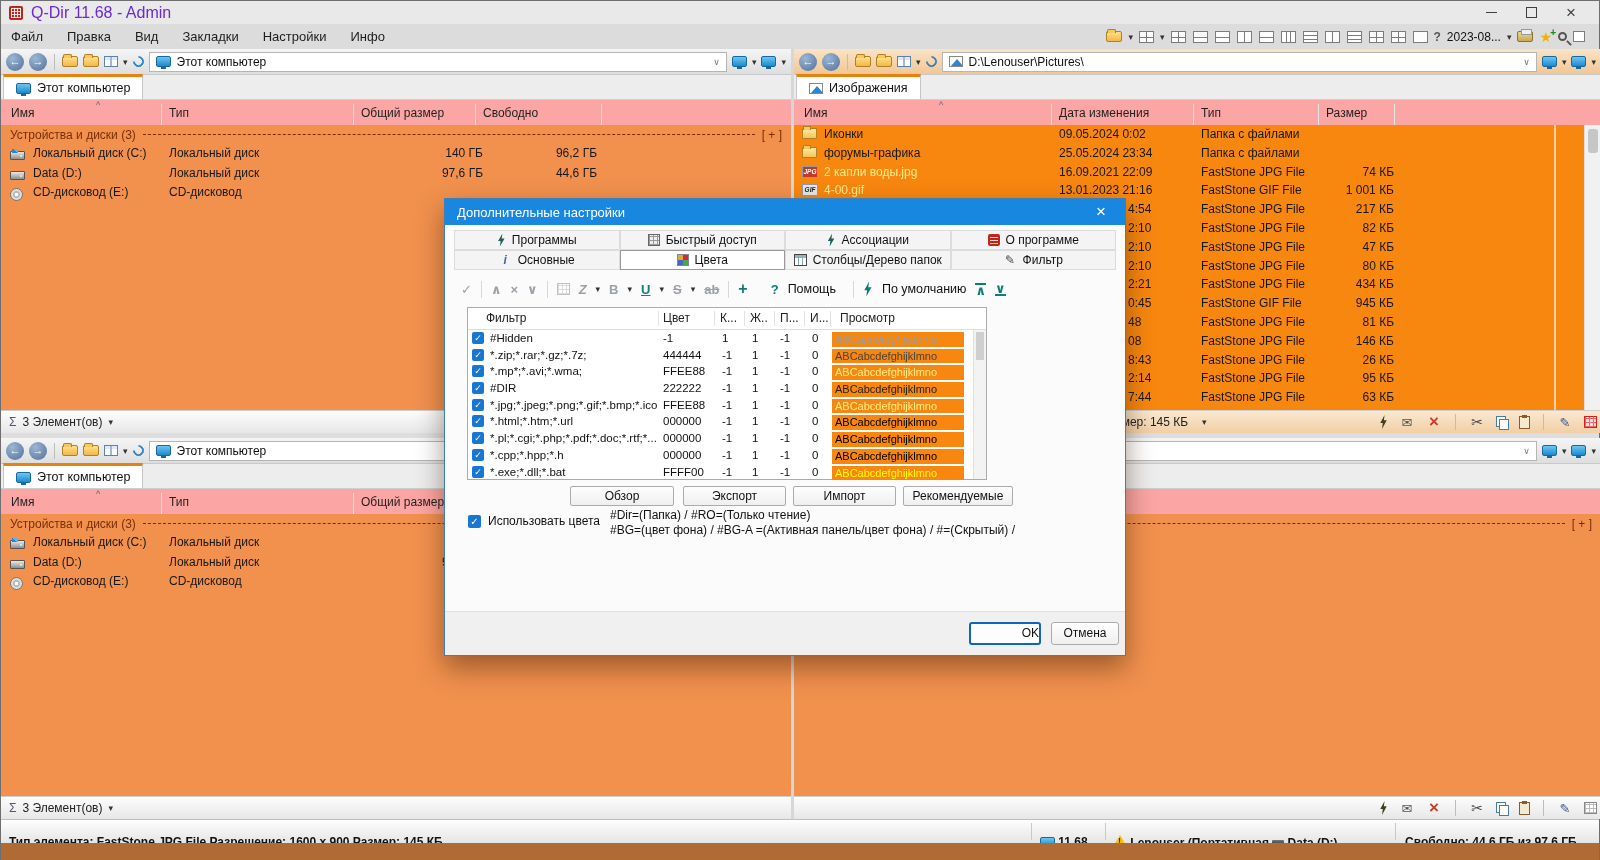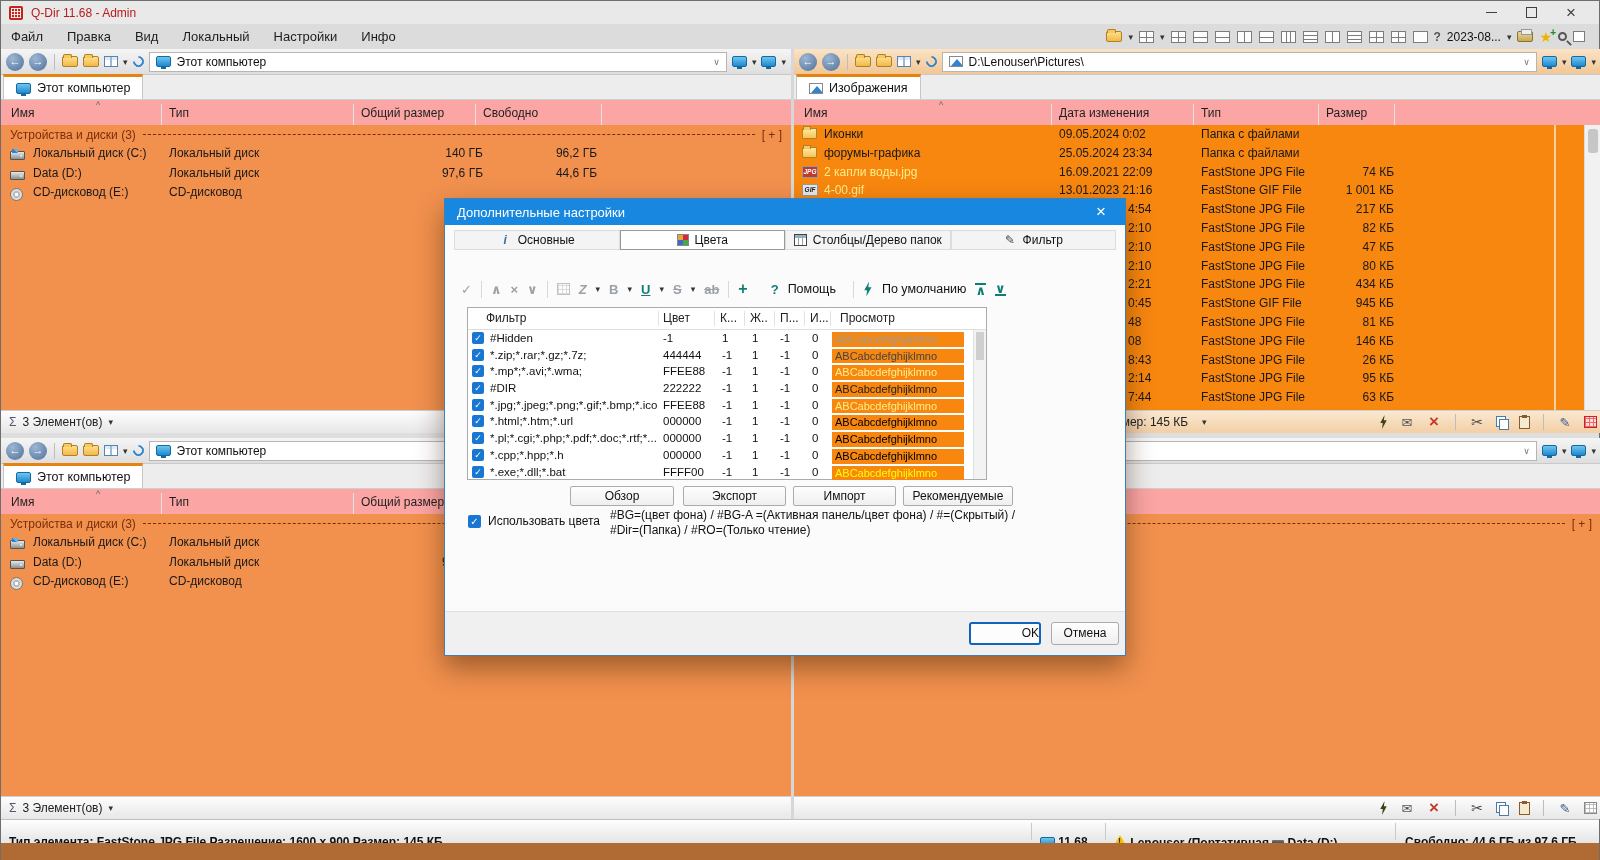--- a/index.html
+++ b/index.html
@@ -12,7 +12,7 @@
 .appicon::after{content:"";position:absolute;inset:2px;background:
  repeating-linear-gradient(0deg,rgba(255,255,255,.85) 0 1px,transparent 1px 3px),
  repeating-linear-gradient(90deg,rgba(255,255,255,.85) 0 1px,transparent 1px 3px);}
-.apptitle{margin-left:8px;font-size:12px;color:#b91c1c;}
+.apptitle{margin-left:8px;font-size:16px;color:#6d28d9;}
 .wctl{margin-left:auto;display:flex;align-items:center;gap:0;}
 .wc{width:40px;height:22px;display:flex;align-items:center;justify-content:center;color:#3f3f3f;font-size:13px;}
 .wc-min::after{content:"";width:11px;height:1px;background:#3f3f3f;}

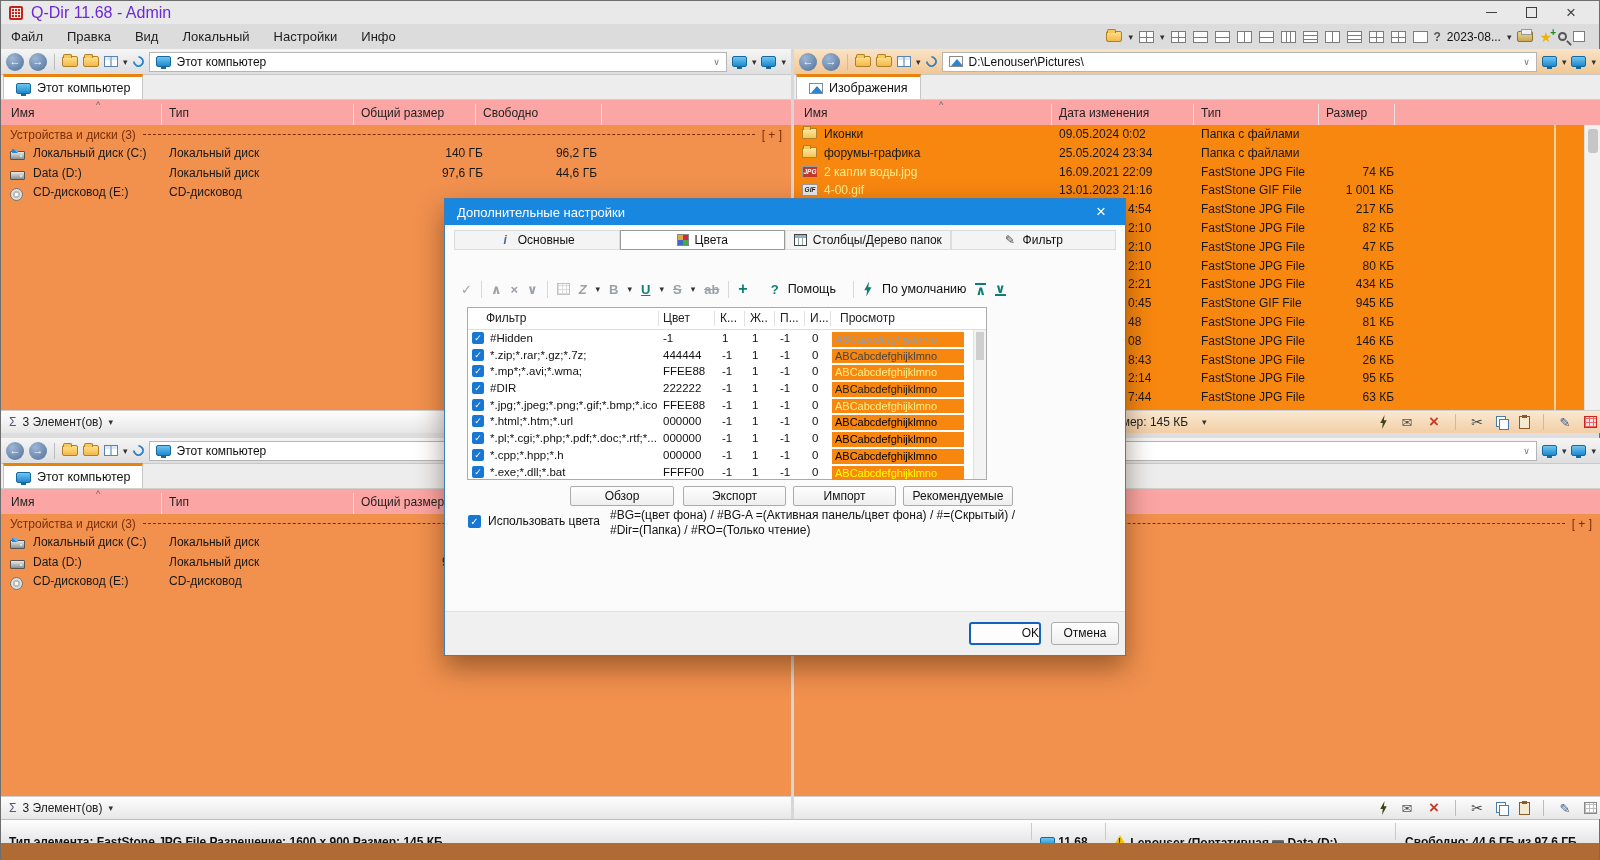--- a/index.html
+++ b/index.html
@@ -197,7 +197,7 @@
   </div>
 
   <div class="menubar">
-    <span><span class="mitem">Файл</span><span class="mitem">Правка</span><span class="mitem">Вид</span><span class="mitem">Локальный</span><span class="mitem">Настройки</span><span class="mitem">Инфо</span></span>
+    <span><span class="mitem">Файл</span><span class="mitem">Правка</span><span class="mitem">Вид</span><span class="mitem">Закладки</span><span class="mitem">Настройки</span><span class="mitem">Инфо</span></span>
     <span class="menu-right">
       <span class="fld"></span>
         <span class="dd">▾</span>

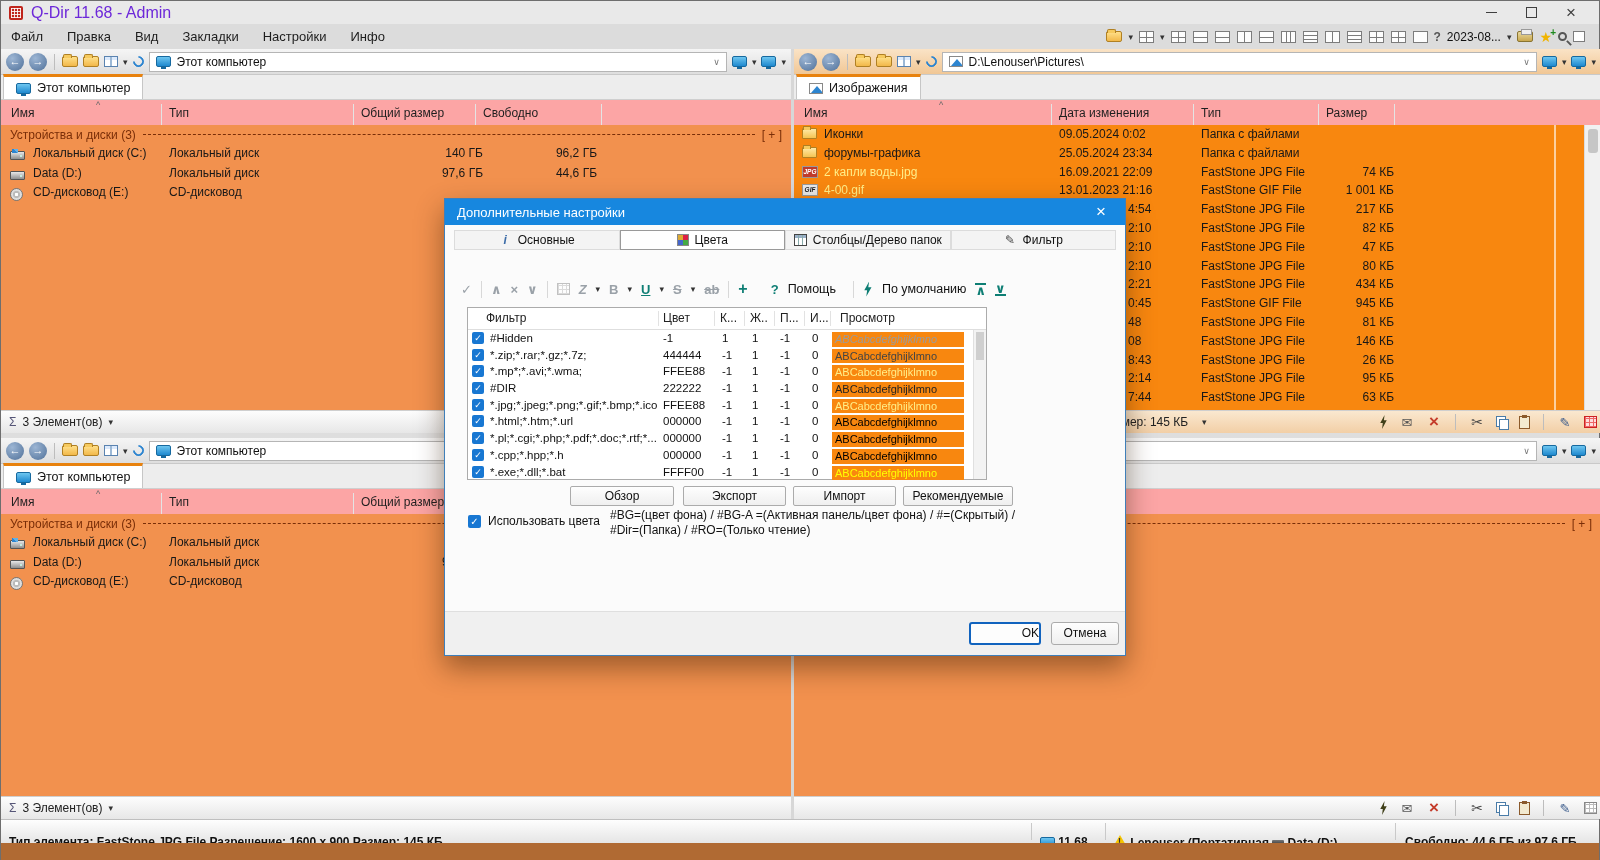--- a/index.html
+++ b/index.html
@@ -620,6 +620,27 @@
     <div class="dtabs">
       <div class="trowt">
         <div class="dtab">
+            <i class="tic t-light"></i>
+            <span>Программы</span>
+          </div>
+
+        <div class="dtab">
+            <i class="tic t-grid"></i>
+            <span>Быстрый доступ</span>
+          </div>
+
+        <div class="dtab">
+            <i class="tic t-light"></i>
+            <span>Ассоциации</span>
+          </div>
+
+        <div class="dtab">
+            <i class="tic t-qdir"></i>
+            <span>О программе</span>
+          </div>
+      </div>
+      <div class="trowt">
+        <div class="dtab">
             <i class="tic t-info"></i>
             <span>Основные</span>
           </div>

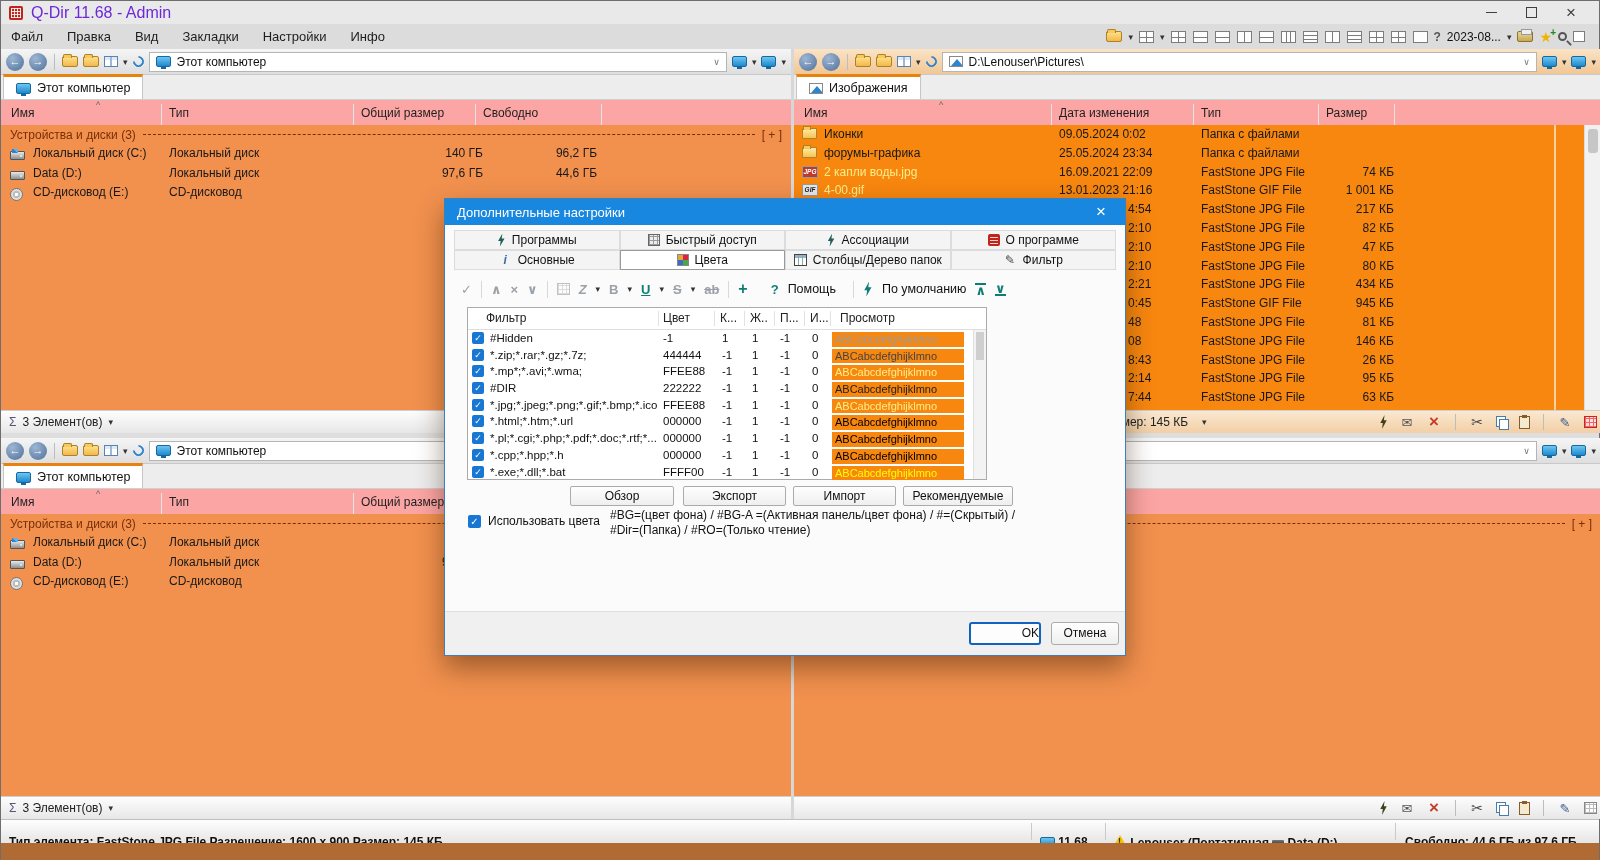--- a/index.html
+++ b/index.html
@@ -818,8 +818,8 @@
       <span>Использовать цвета</span>
     </div>
     <div class="dnote">
+      <div>#Dir=(Папка) / #RO=(Только чтение)</div>
       <div>#BG=(цвет фона) / #BG-A =(Активная панель/цвет фона) / #=(Скрытый) /</div>
-      <div>#Dir=(Папка) / #RO=(Только чтение)</div>
     </div>
 
     <div class="dfoot">

